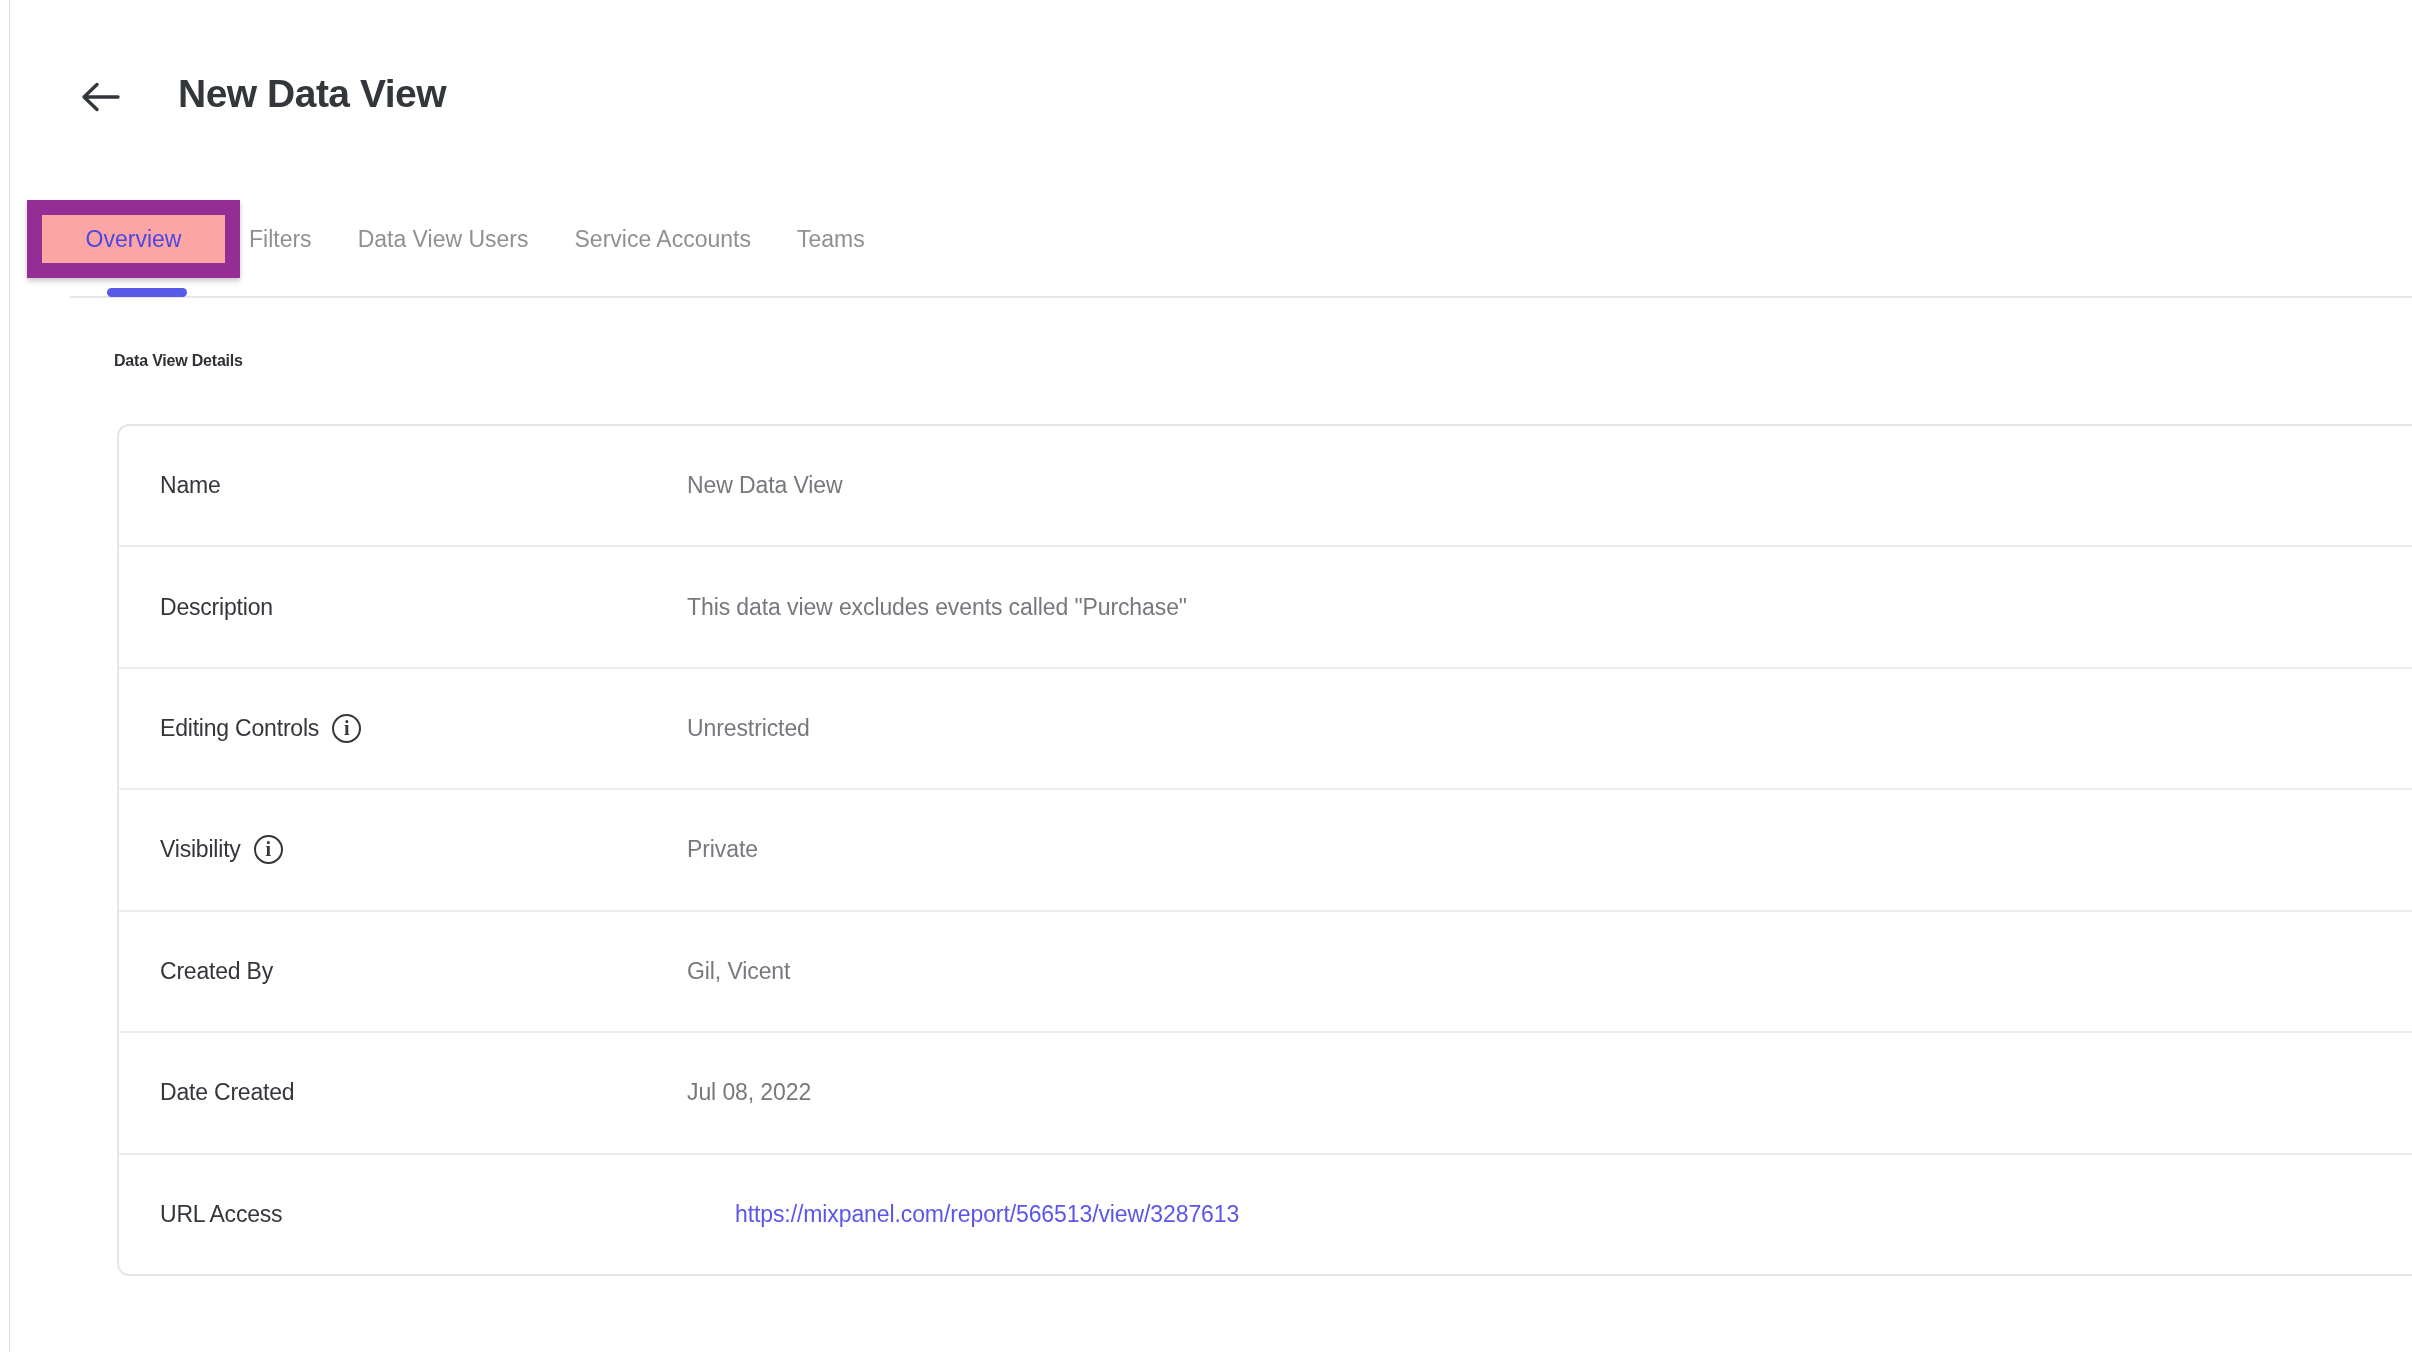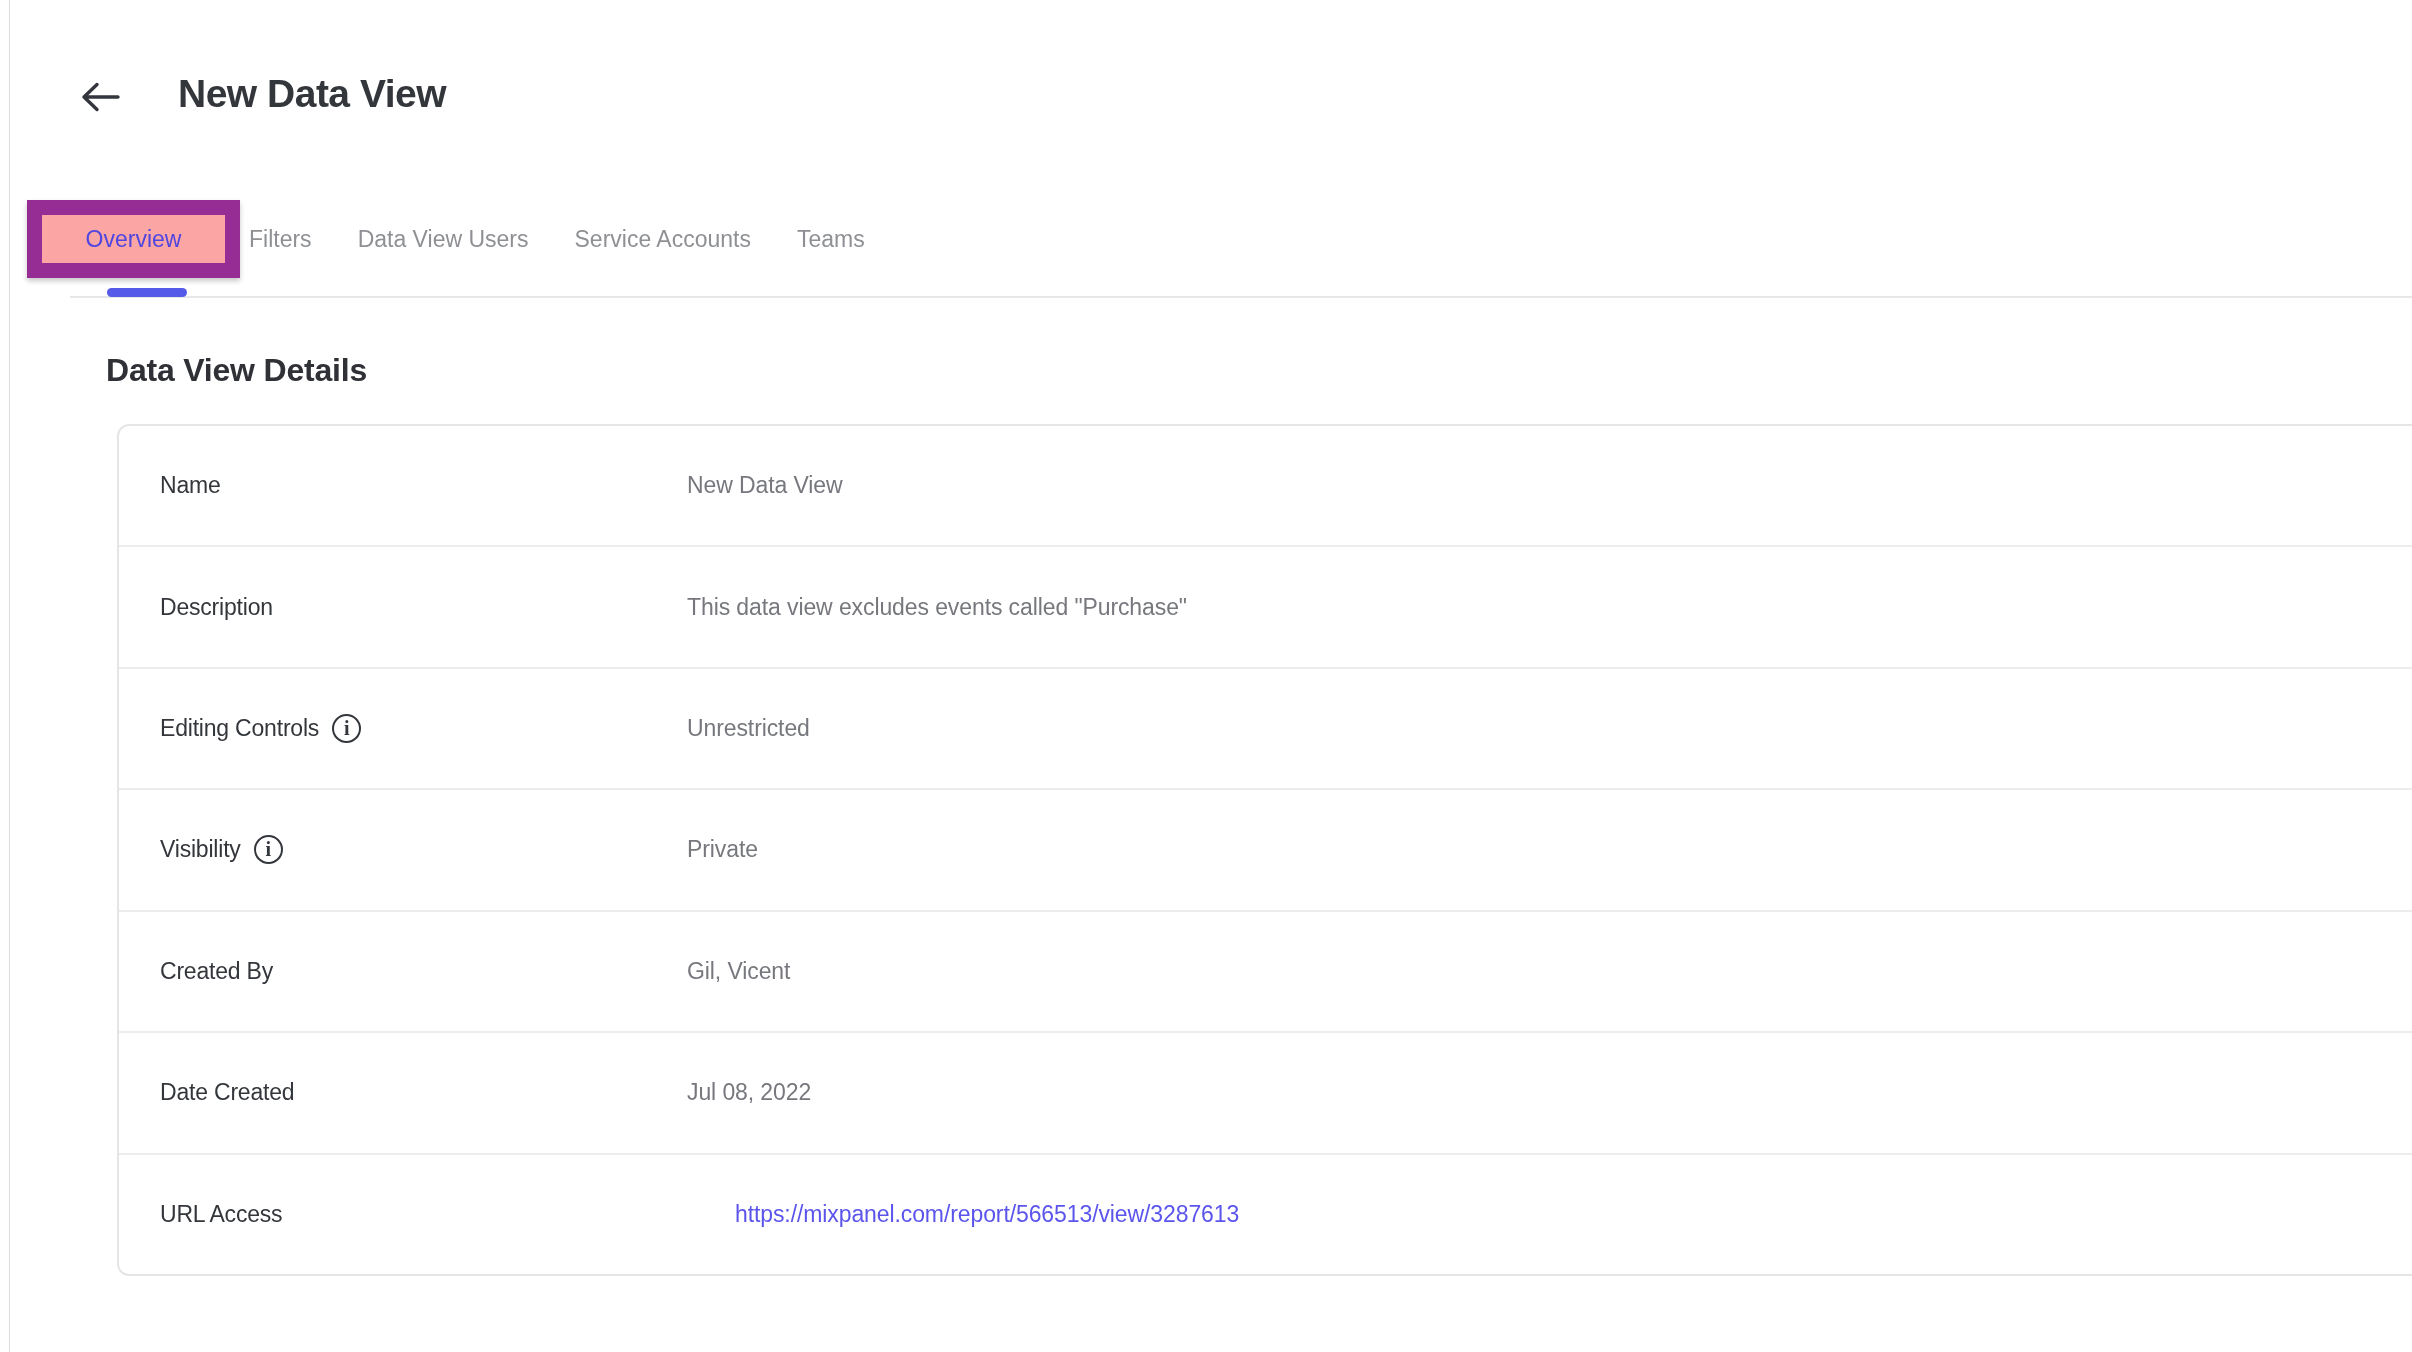--- a/index.html
+++ b/index.html
@@ -38,7 +38,7 @@
   .tabs-divider{position:absolute;left:70px;top:296px;right:0;height:2px;background:#e7e7e7;}
 
   
-  .section-heading{position:absolute;left:106px;top:352px;font-size:32px;font-weight:700;
+  .section-heading{position:absolute;left:114px;top:352px;font-size:16px;font-weight:700;
     color:#2f3136;letter-spacing:-0.2px;}
 
   

